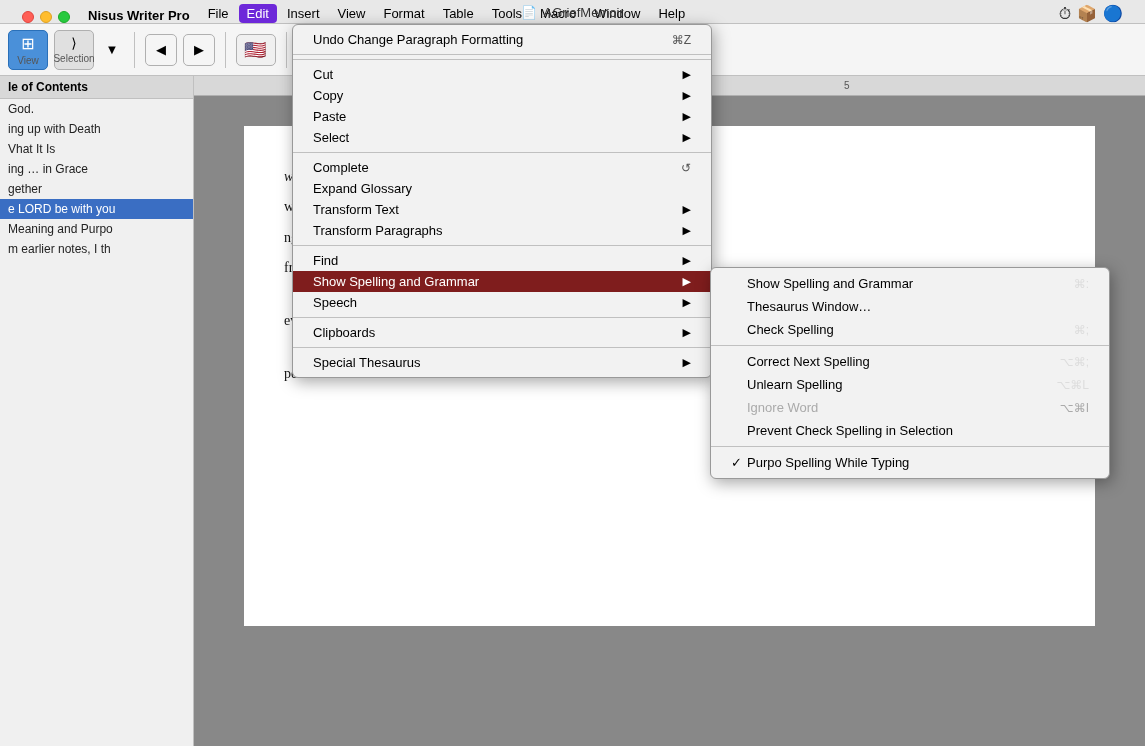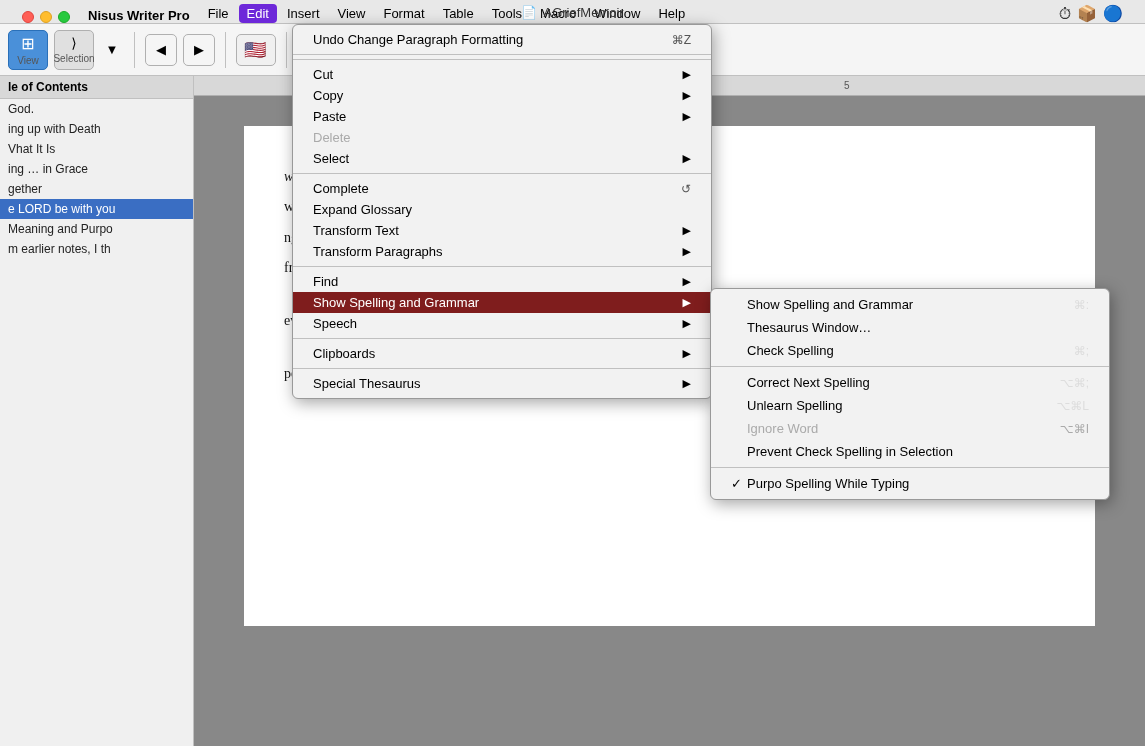--- a/index.html
+++ b/index.html
@@ -440,9 +440,6 @@
     <span>Paste</span>
     <span class="arrow">▶</span>
   </div>
-  <div class="menu-item disabled">
-    <span>Delete</span>
-  </div>
   <div class="menu-item">
     <span>Select</span>
     <span class="arrow">▶</span>

